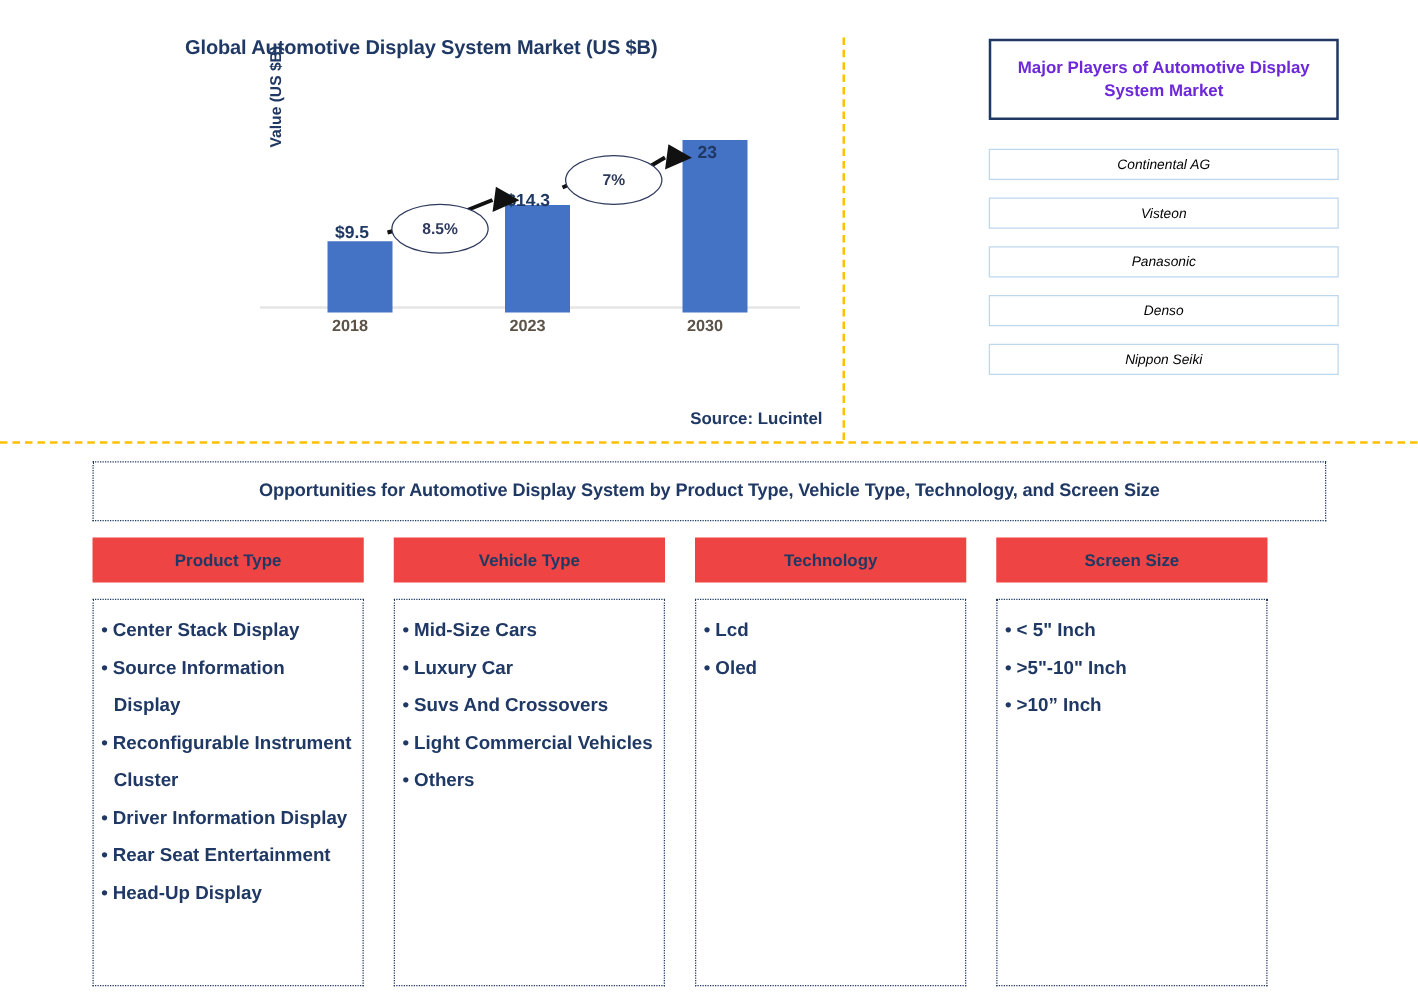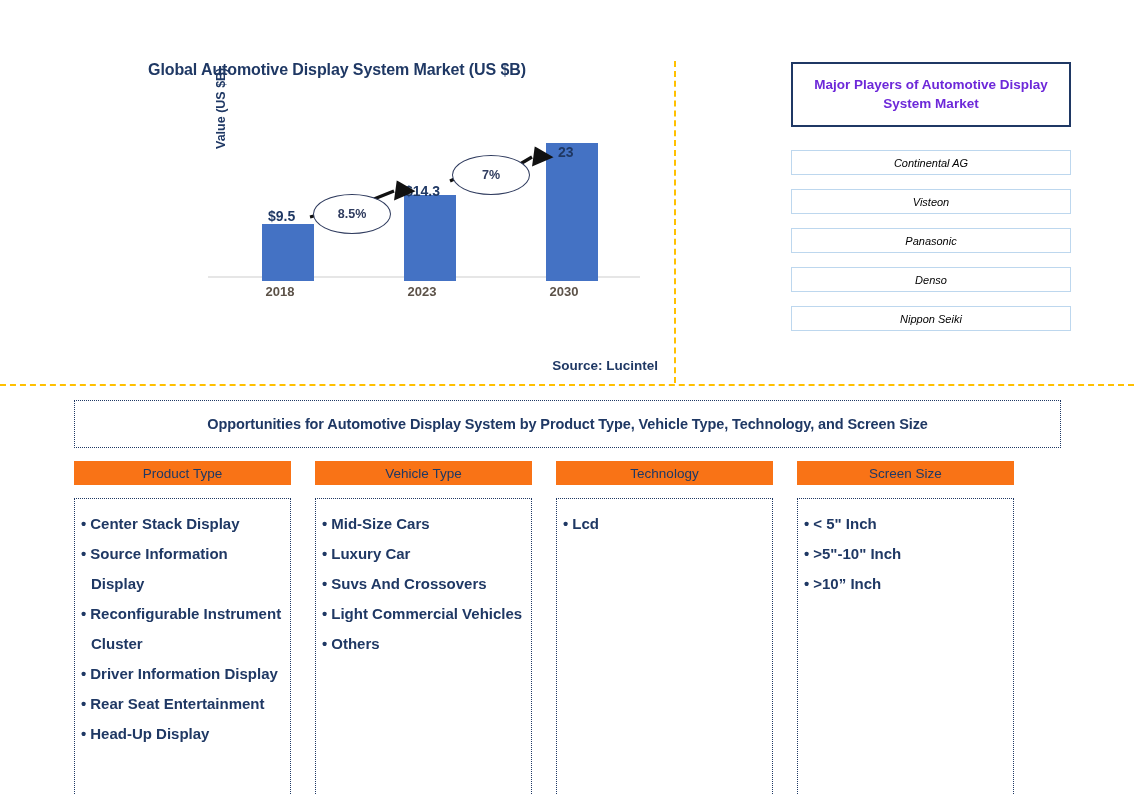--- a/index.html
+++ b/index.html
@@ -15,7 +15,7 @@
     color: #1F3864;
     overflow: hidden;
   }
-  .page { position: absolute; inset: 0; margin-top: 31px; }
+  .page { position: absolute; inset: 0; }
 
   
   .v-divider {

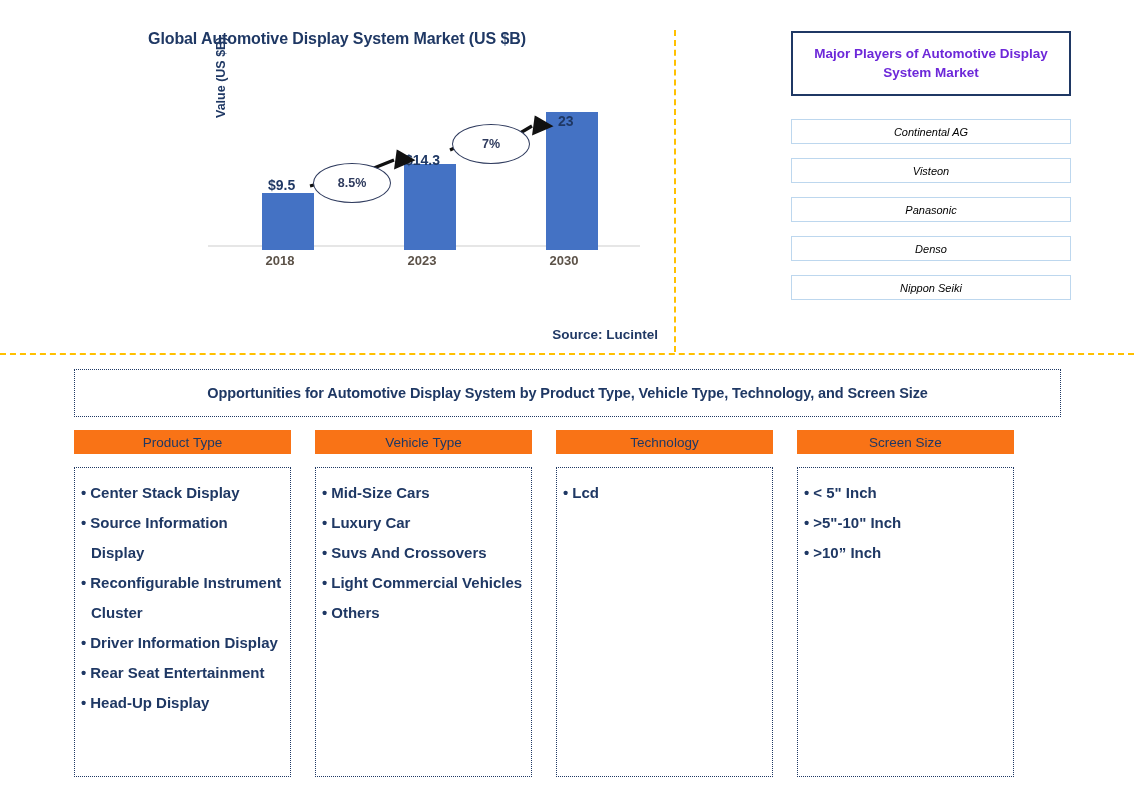--- a/index.html
+++ b/index.html
@@ -187,13 +187,13 @@
   }
   .col { width: 217px; }
   .col-header {
-    background: #f97316;
-    height: 24px;
+    background: #ef4444;
+    height: 36px;
     display: flex;
     align-items: center;
     justify-content: center;
     font-size: 13.5px;
-    font-weight: normal;
+    font-weight: bold;
     color: #1F3864;
   }
   .col-list {

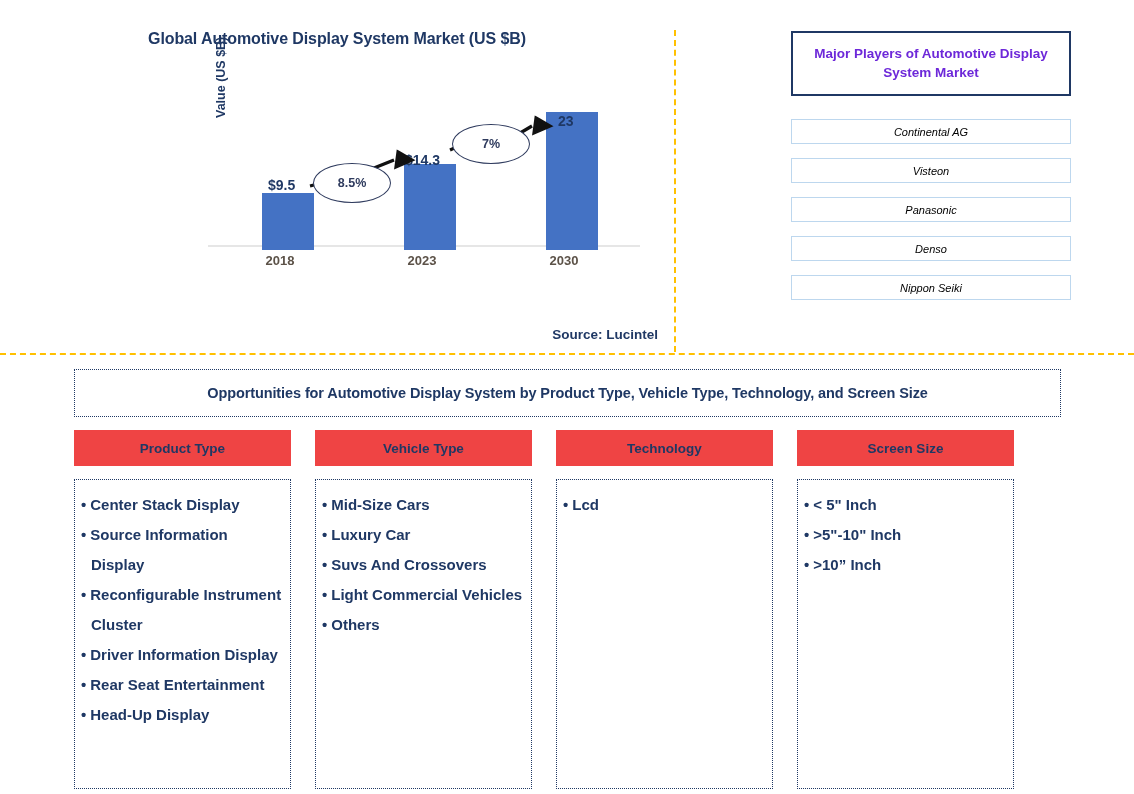--- a/index.html
+++ b/index.html
@@ -303,6 +303,7 @@
       <div class="col-header">Technology</div>
       <ul class="col-list">
         <li><span class="bullet">•</span><span>Lcd</span></li>
+        <li><span class="bullet">•</span><span>Oled</span></li>
       </ul>
     </div>
 

